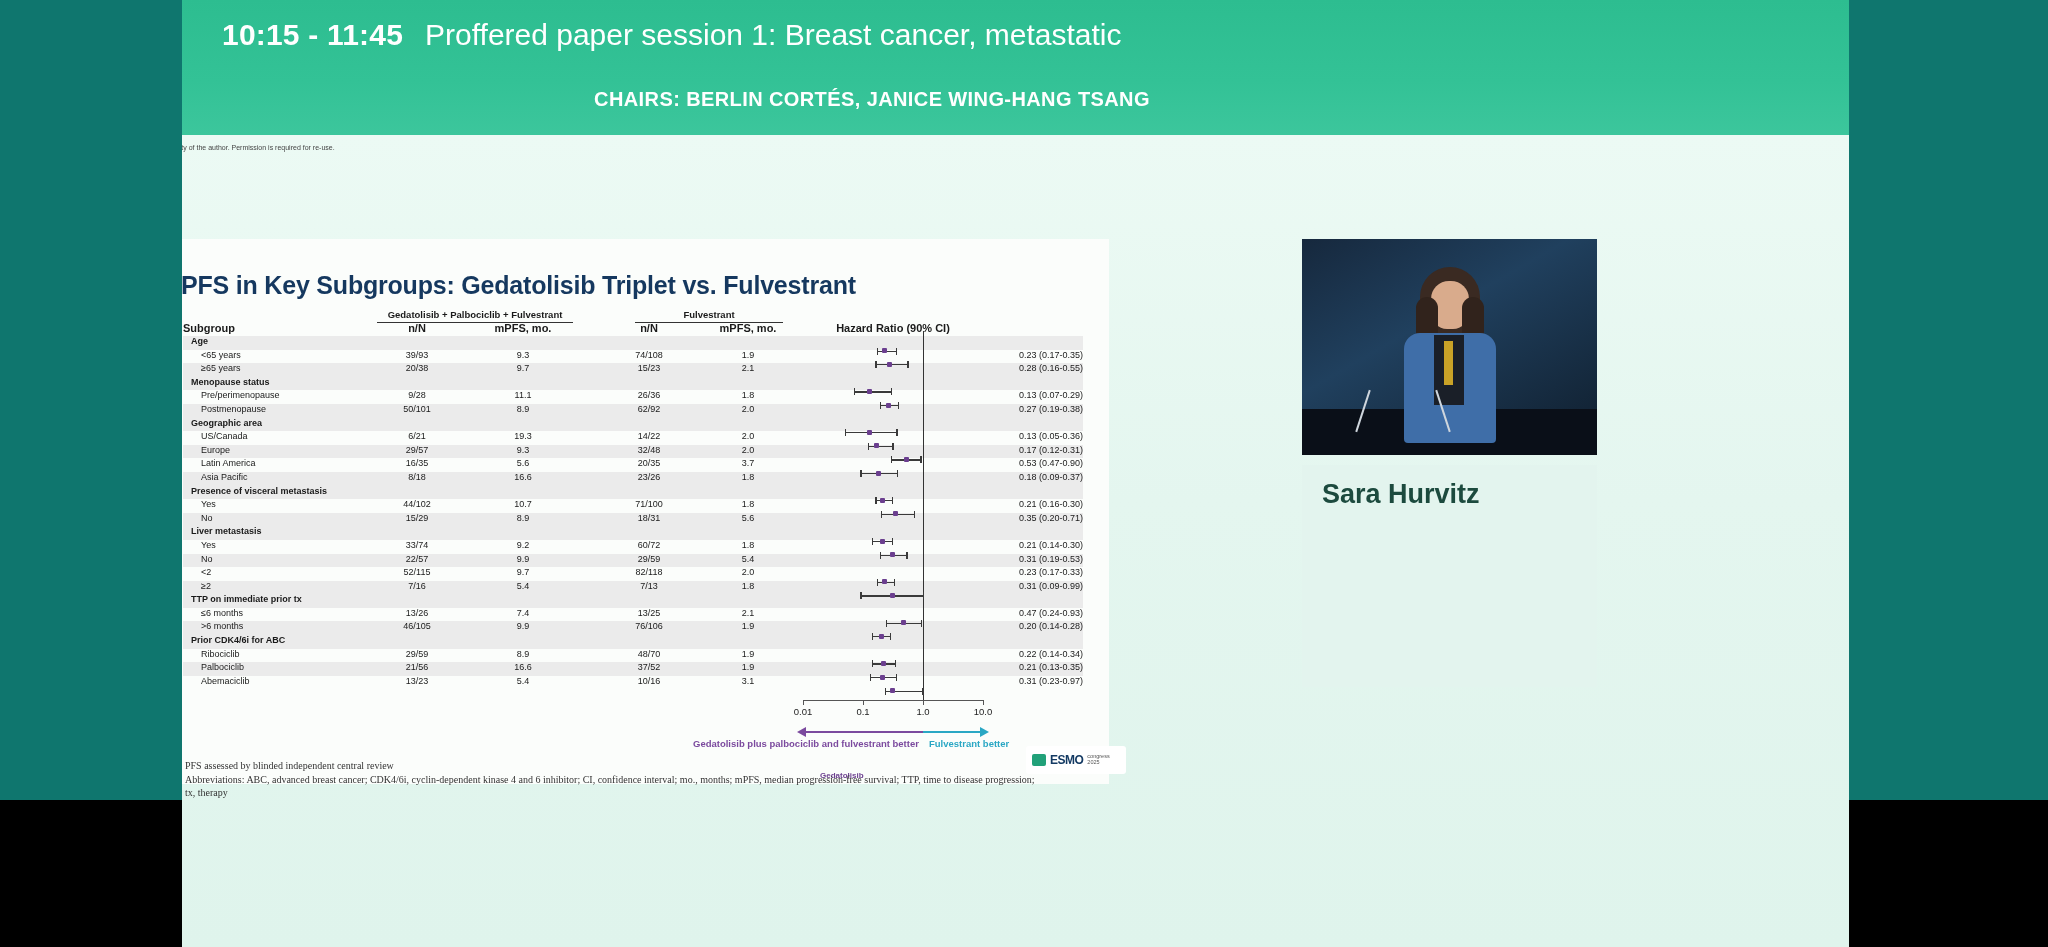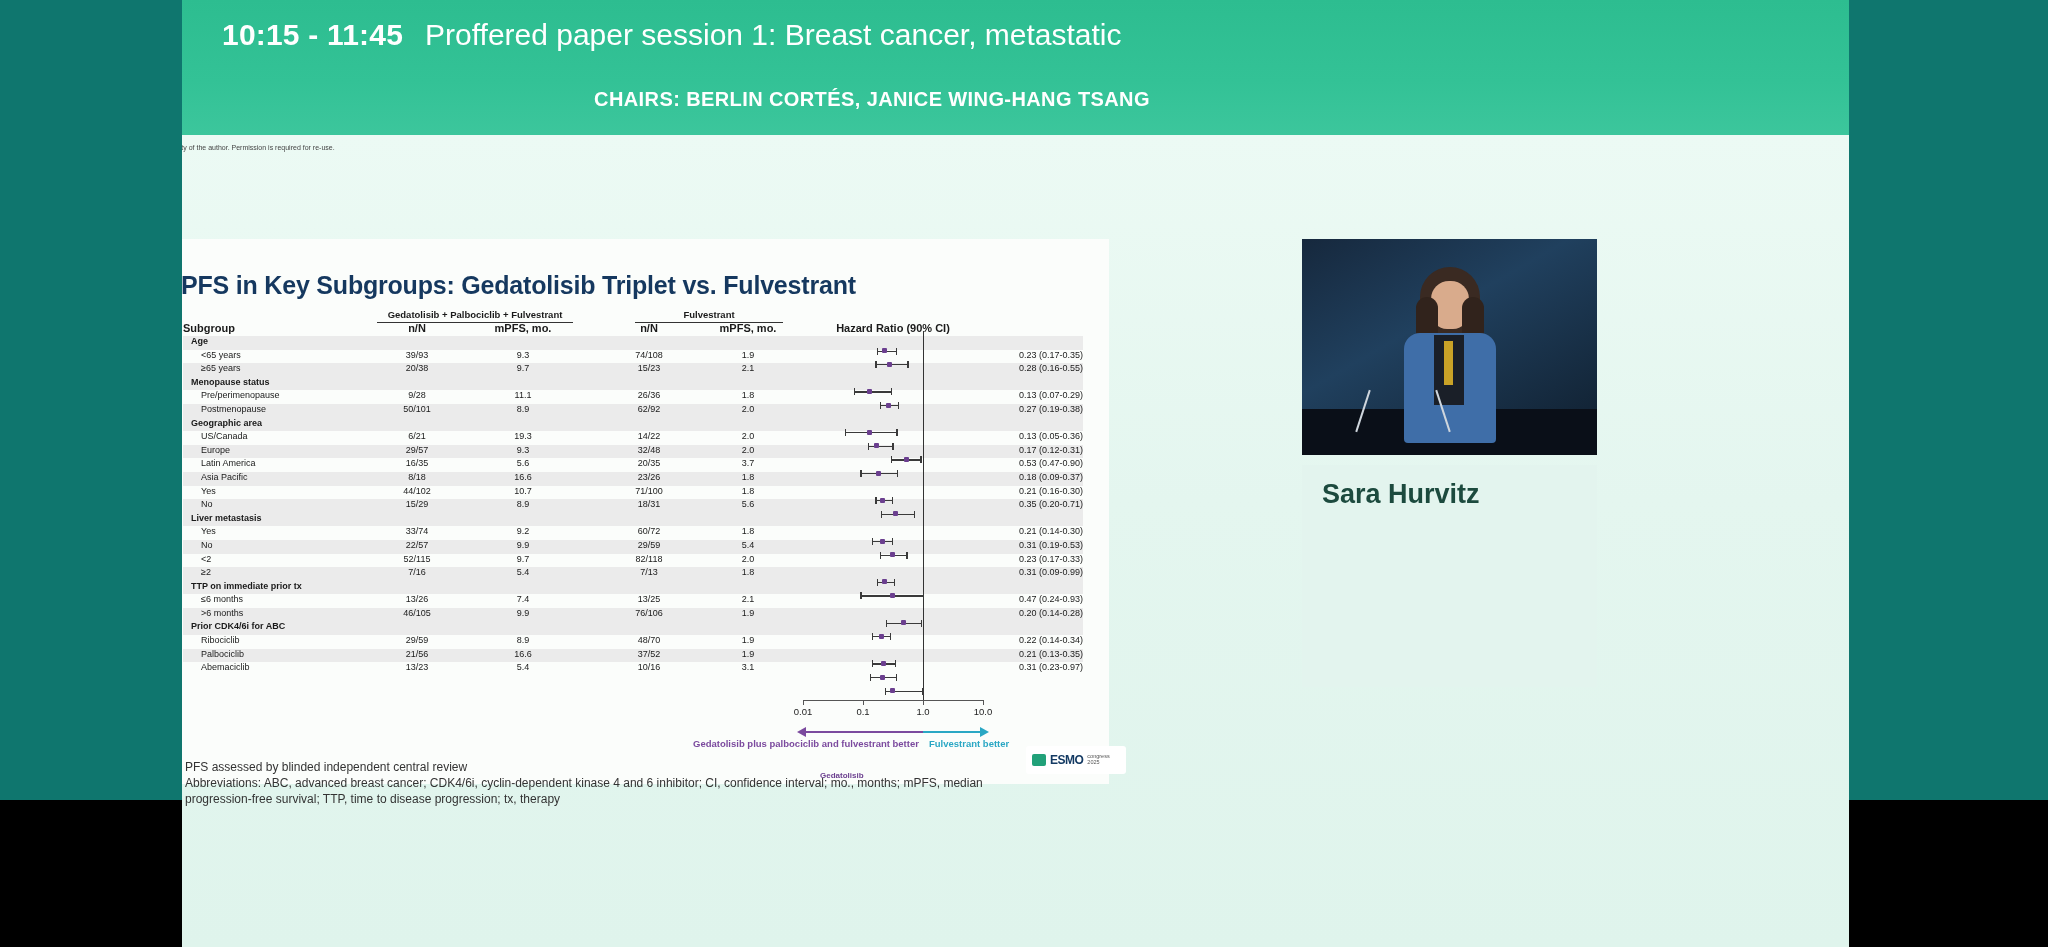--- a/index.html
+++ b/index.html
@@ -207,6 +207,9 @@
                 <div class="c-m2">1.8</div>
                 <div class="c-hr">0.18 (0.09-0.37)</div>
               </div>
+              <div class="row sect">
+                <div class="c-sub sect">Presence of visceral metastasis</div>
+              </div>
               <div class="row">
                 <div class="c-sub ind">Yes</div>
                 <div class="c-n1">44/102</div>

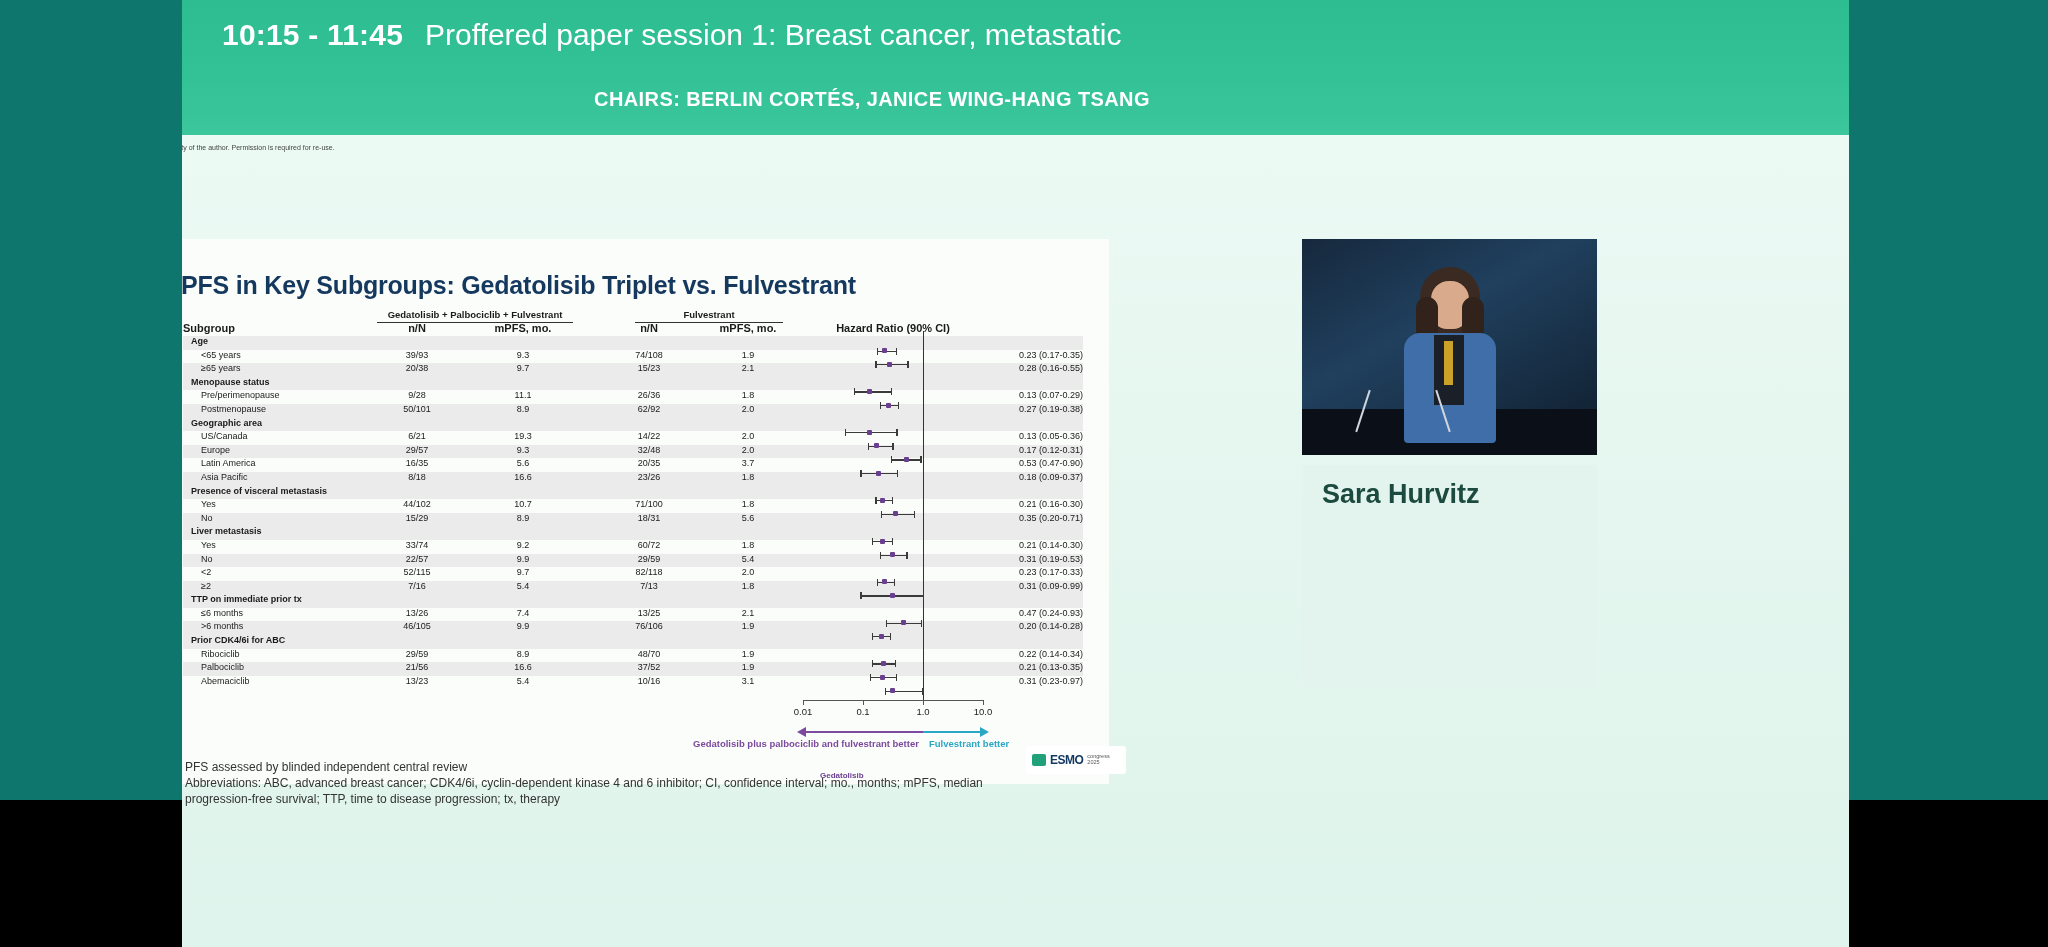--- a/index.html
+++ b/index.html
@@ -65,7 +65,7 @@
   .arr .head{position:absolute;top:0;width:0;height:0;border-top:5px solid transparent;border-bottom:5px solid transparent;}
   .arrlbl{position:absolute;top:11px;font-size:9.5px;font-weight:700;white-space:nowrap;}
 
-  .fn{position:absolute;font-size:12px;color:#333;line-height:1.35;}
+  .fn{position:absolute;font-size:10px;color:#333;line-height:1.35;font-family:Liberation Serif, serif;}
   .fn1{left:185px;top:624px;width:860px;}
   .fn2{left:165px;top:650px;width:700px;font-size:7.2px;color:#15385f;font-weight:700;}
   .fn3{left:165px;top:660px;width:700px;font-size:7px;color:#444;font-weight:400;}

